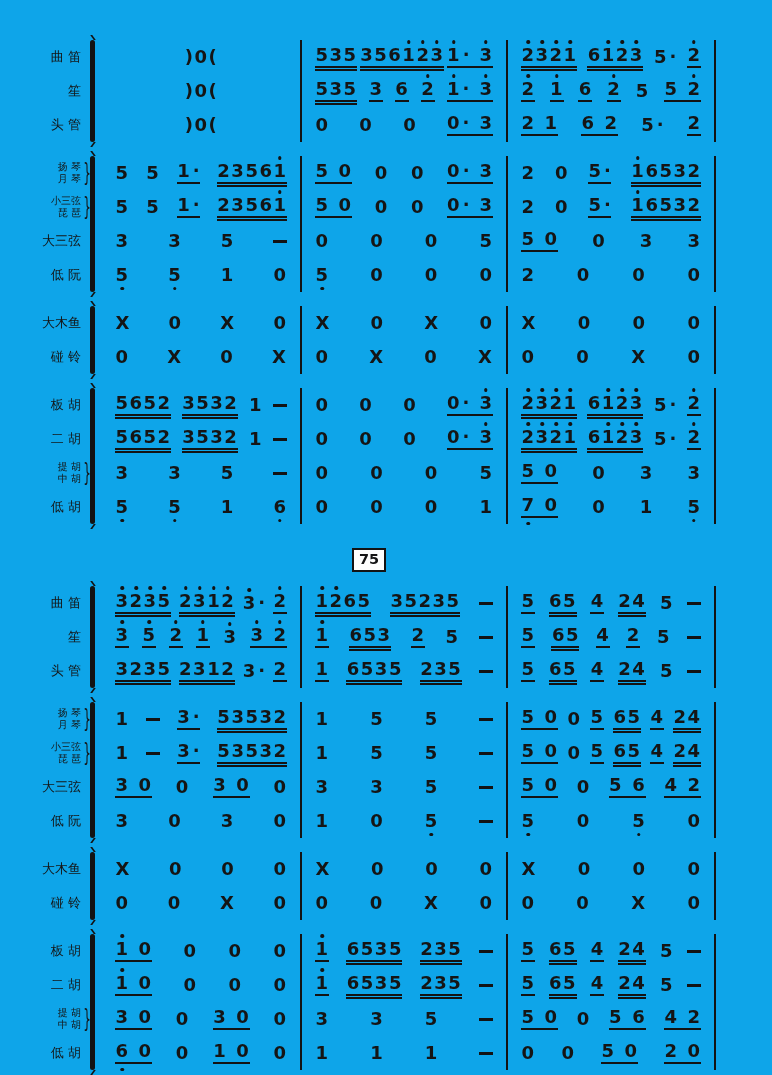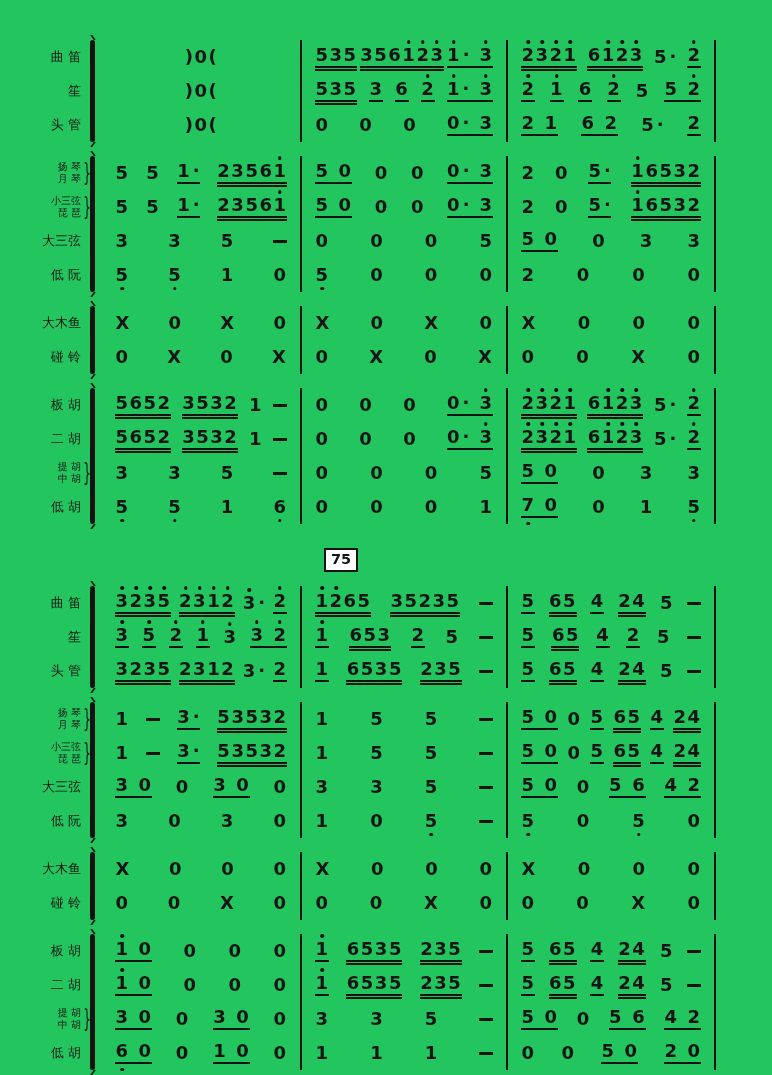--- a/index.html
+++ b/index.html
@@ -5,7 +5,7 @@
   html,body { margin:0; padding:0; background:#e8e8e8; }
   .page {
     position:relative; width:772px; height:1075px; margin:0 auto;
-    background:#22c55e; color:#151515; overflow:hidden;
+    background:#0ea5e9; color:#151515; overflow:hidden;
     font-family:"DejaVu Sans", sans-serif;
   }
   .score { position:absolute; top:40px; left:0; width:772px; }

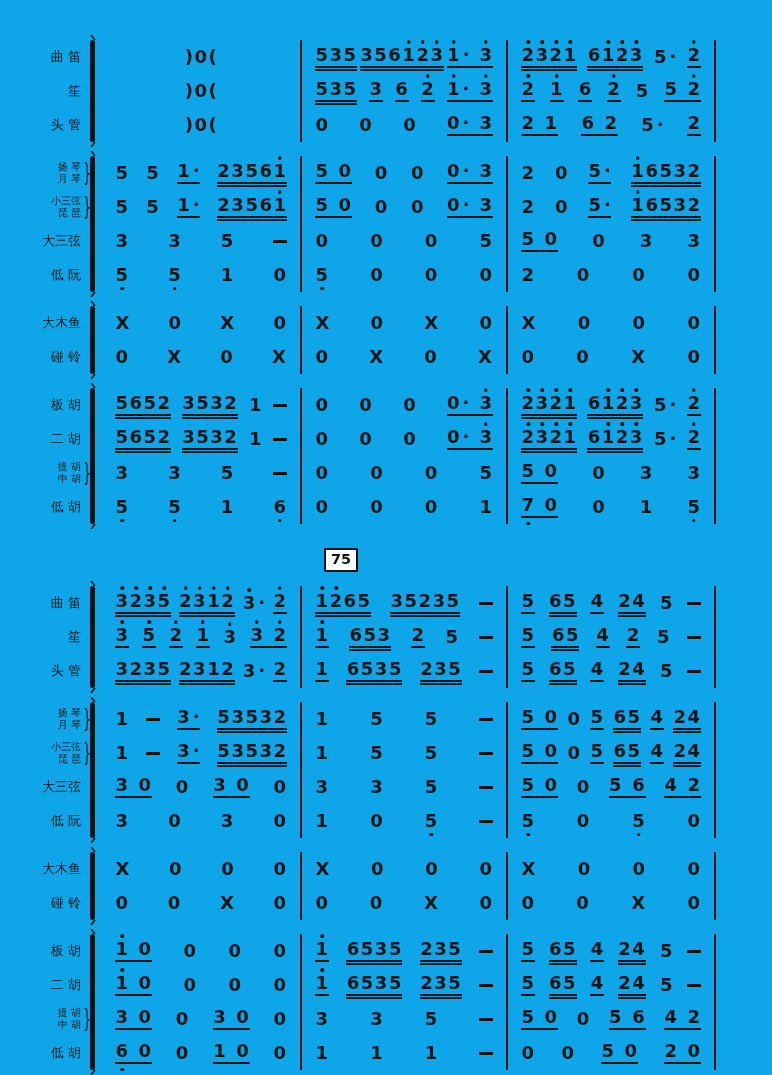--- a/index.html
+++ b/index.html
@@ -62,7 +62,7 @@
   .aug { display:inline-block; margin-left:2px; font-weight:700; }
   .dash { display:inline-block; width:14px; height:3px; background:#131313; }
   .rehearsal {
-    position:absolute; top:-38px; left:324px;
+    position:absolute; top:-38px; left:352px;
     border:2px solid #131313; padding:0px 5px 1px;
     font-size:14.5px; font-weight:700; line-height:1.3; background:#fefefd;
   }

